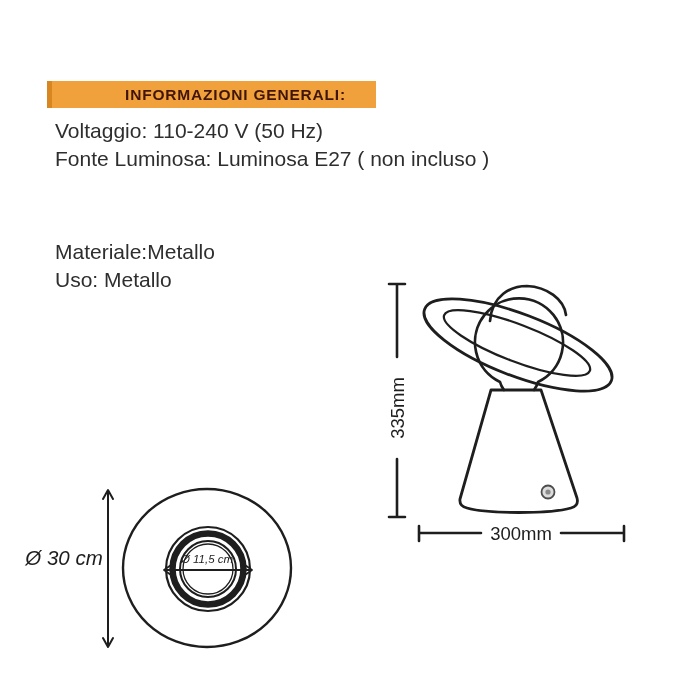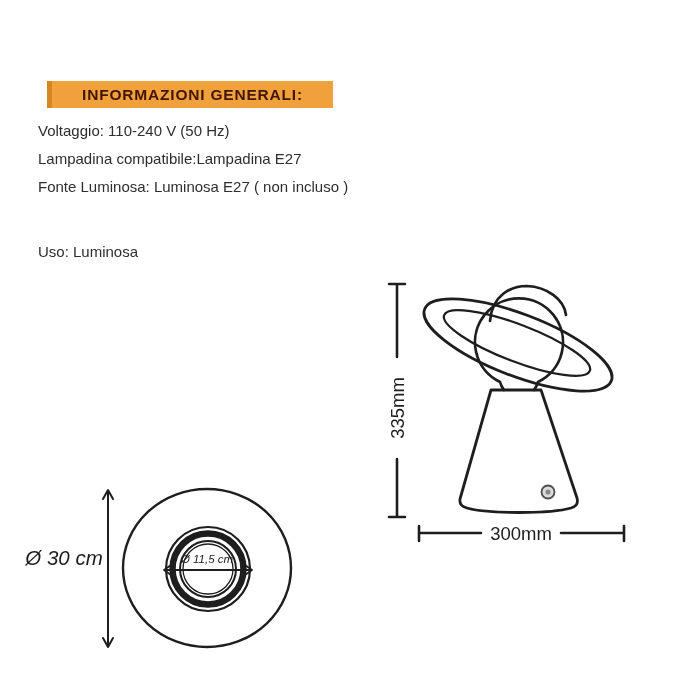--- a/index.html
+++ b/index.html
@@ -17,7 +17,7 @@
     width: 281px; height: 27px;
     background: var(--banner-bg, #F0A13B);
     border-left: 5px solid var(--banner-edge, #D8861F);
-    display: flex; align-items: center; justify-content: center;
+    display: flex; align-items: center; justify-content: center; padding-left: 43px;
   }
   .banner-title {
     font-size: 15.5px; font-weight: bold;

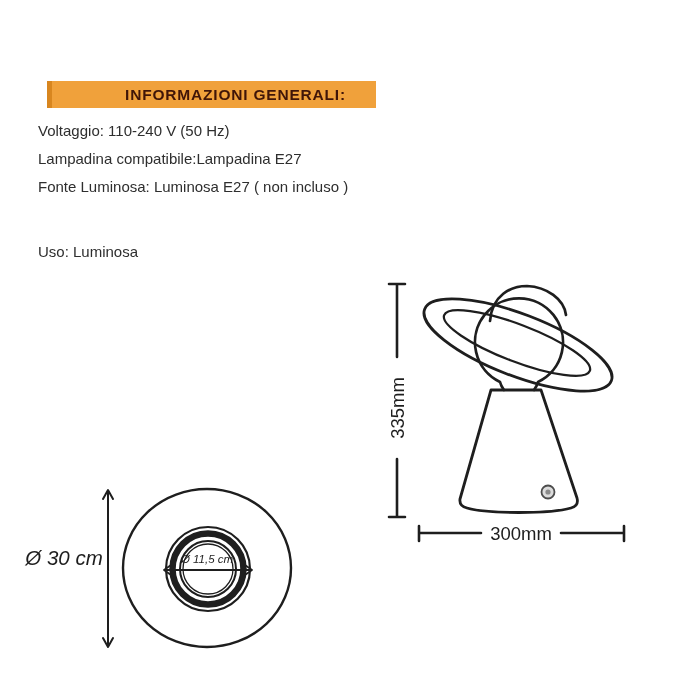--- a/index.html
+++ b/index.html
@@ -28,9 +28,9 @@
 
   
   .spec-block {
-    position: absolute; left: 38px;
+    position: absolute; left: 55px;
     color: var(--text, #2E2E2E);
-    font-size: 15px; line-height: 28px;
+    font-size: 21px; line-height: 28px;
     white-space: nowrap;
   }
   .spec-block.electrical { top: 117px; }

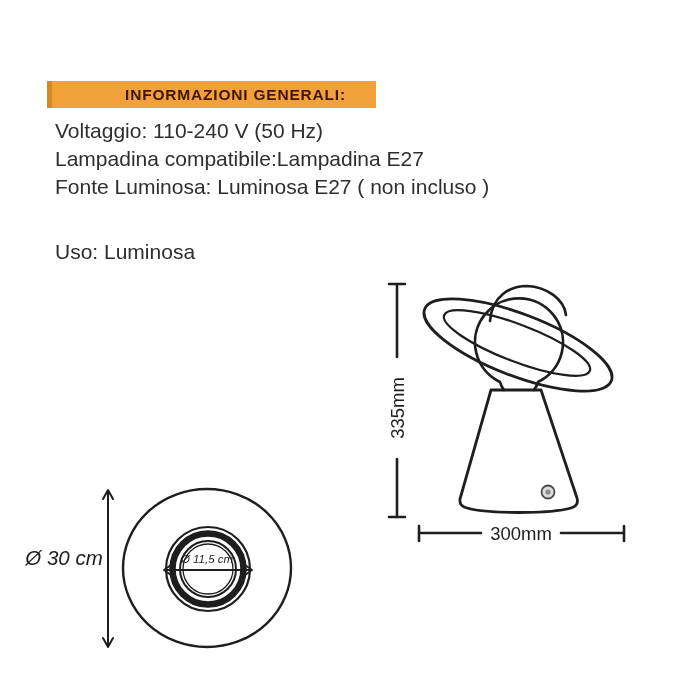--- a/index.html
+++ b/index.html
@@ -76,7 +76,6 @@
 
   <div class="spec-block electrical">
     <div>Voltaggio: 110-240 V (50 Hz)</div>
-    <div>Lampadina compatibile:Lampadina E27</div>
     <div>Fonte Luminosa: Luminosa E27 ( non incluso )</div>
   </div>
 

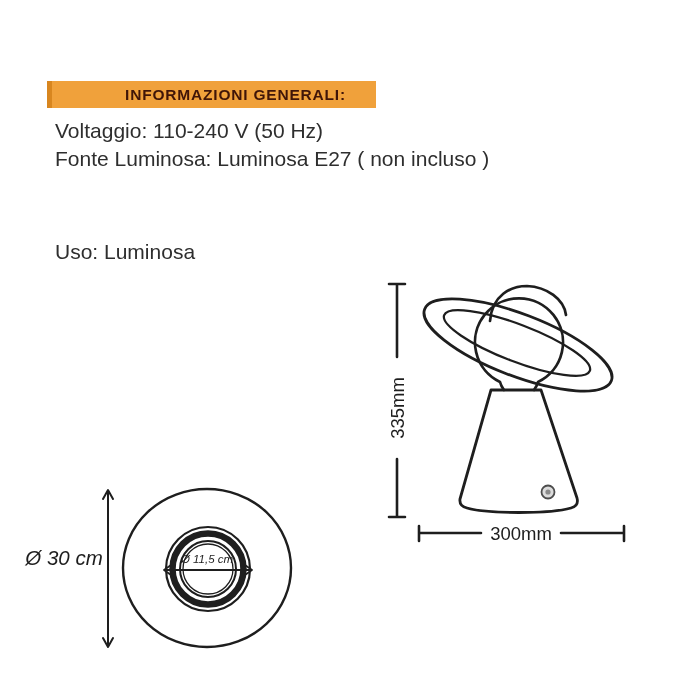--- a/index.html
+++ b/index.html
@@ -80,6 +80,7 @@
   </div>
 
   <div class="spec-block physical">
+    <div>Materiale:Metallo</div>
     <div>Uso: Luminosa</div>
   </div>
 

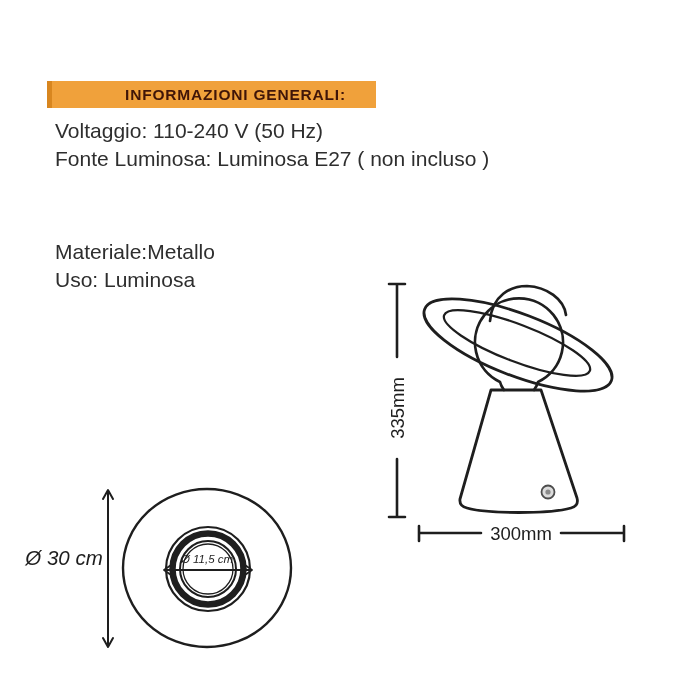--- a/index.html
+++ b/index.html
@@ -81,7 +81,7 @@
 
   <div class="spec-block physical">
     <div>Materiale:Metallo</div>
-    <div>Uso: Luminosa</div>
+    <div>Uso: Metallo</div>
   </div>
 
   <svg class="lineart" width="700" height="700" viewBox="0 0 700 700">

